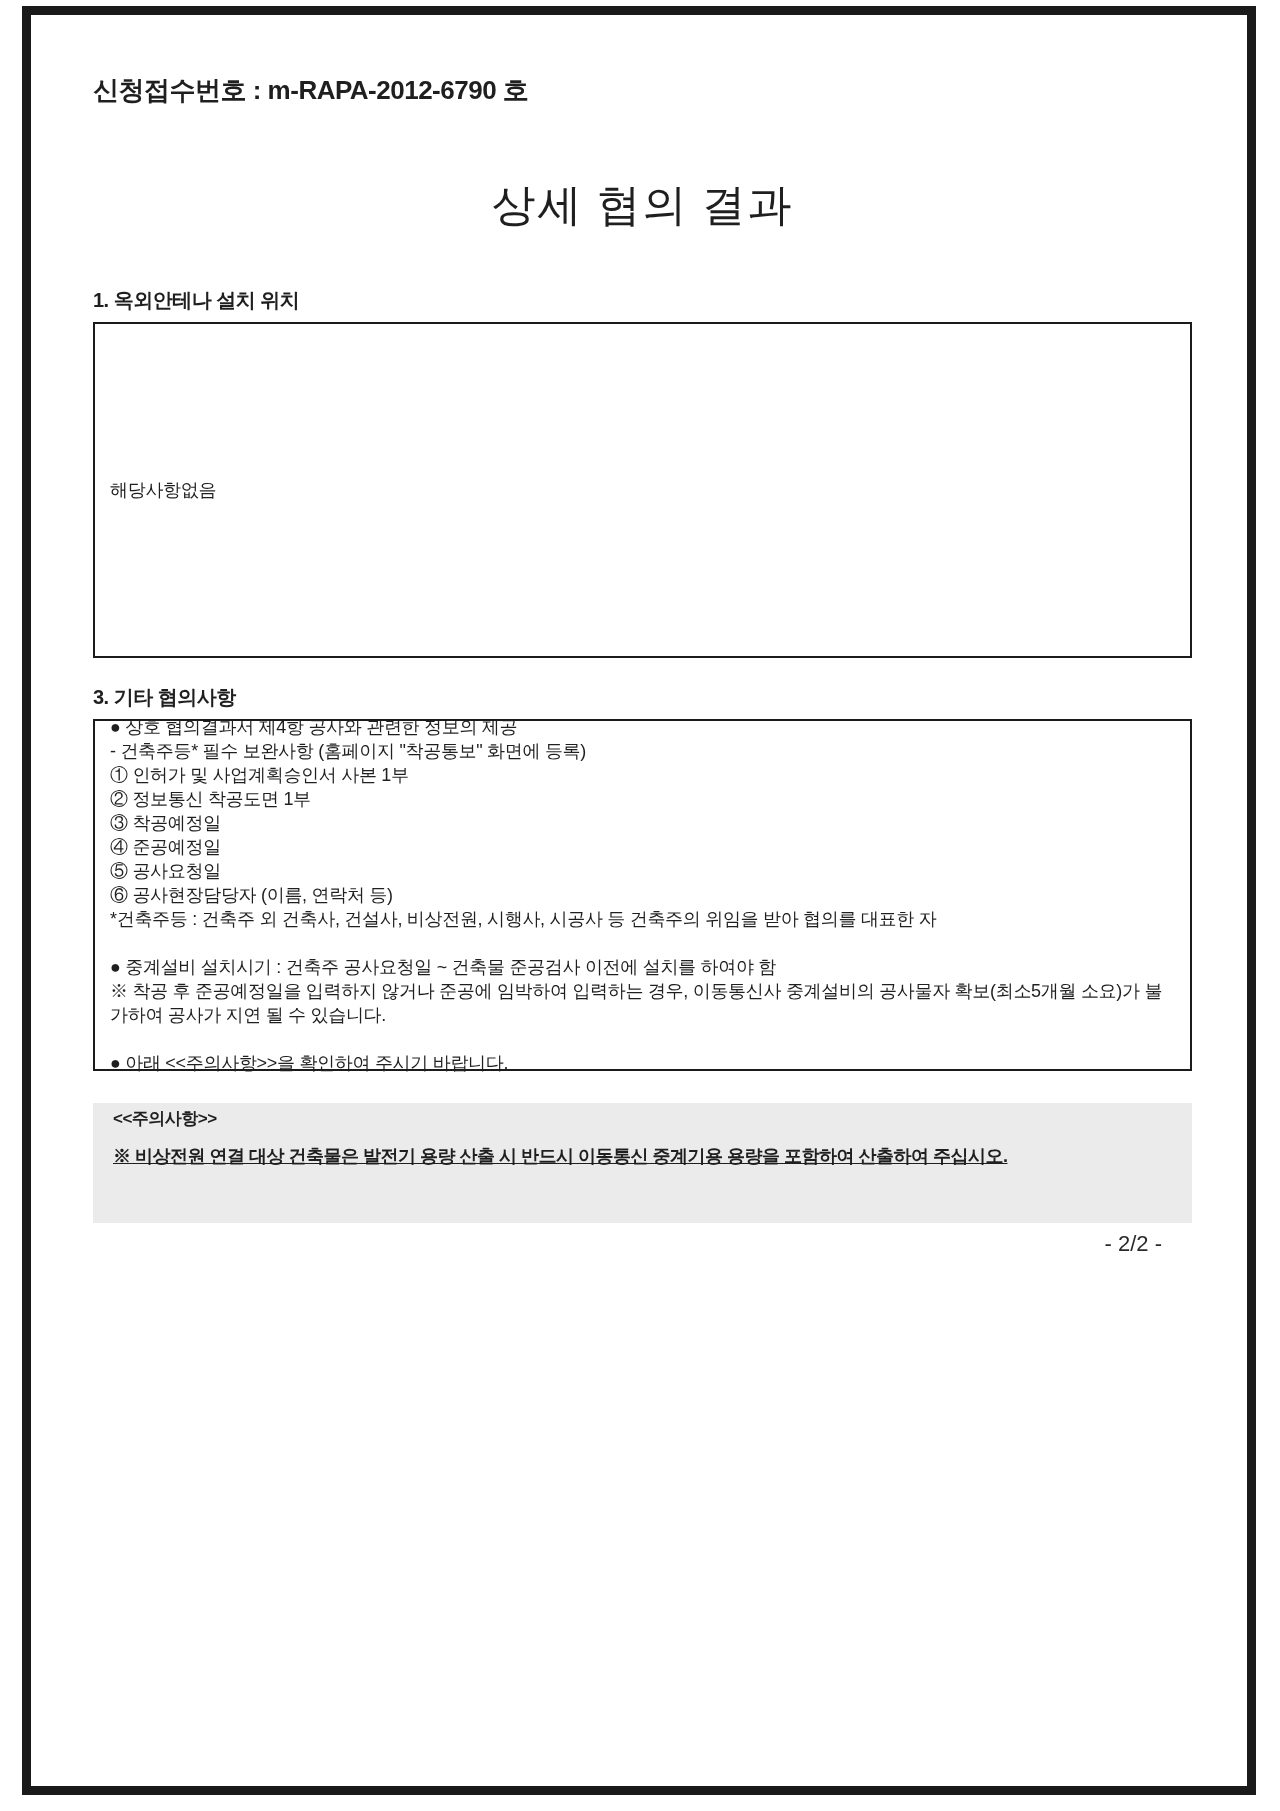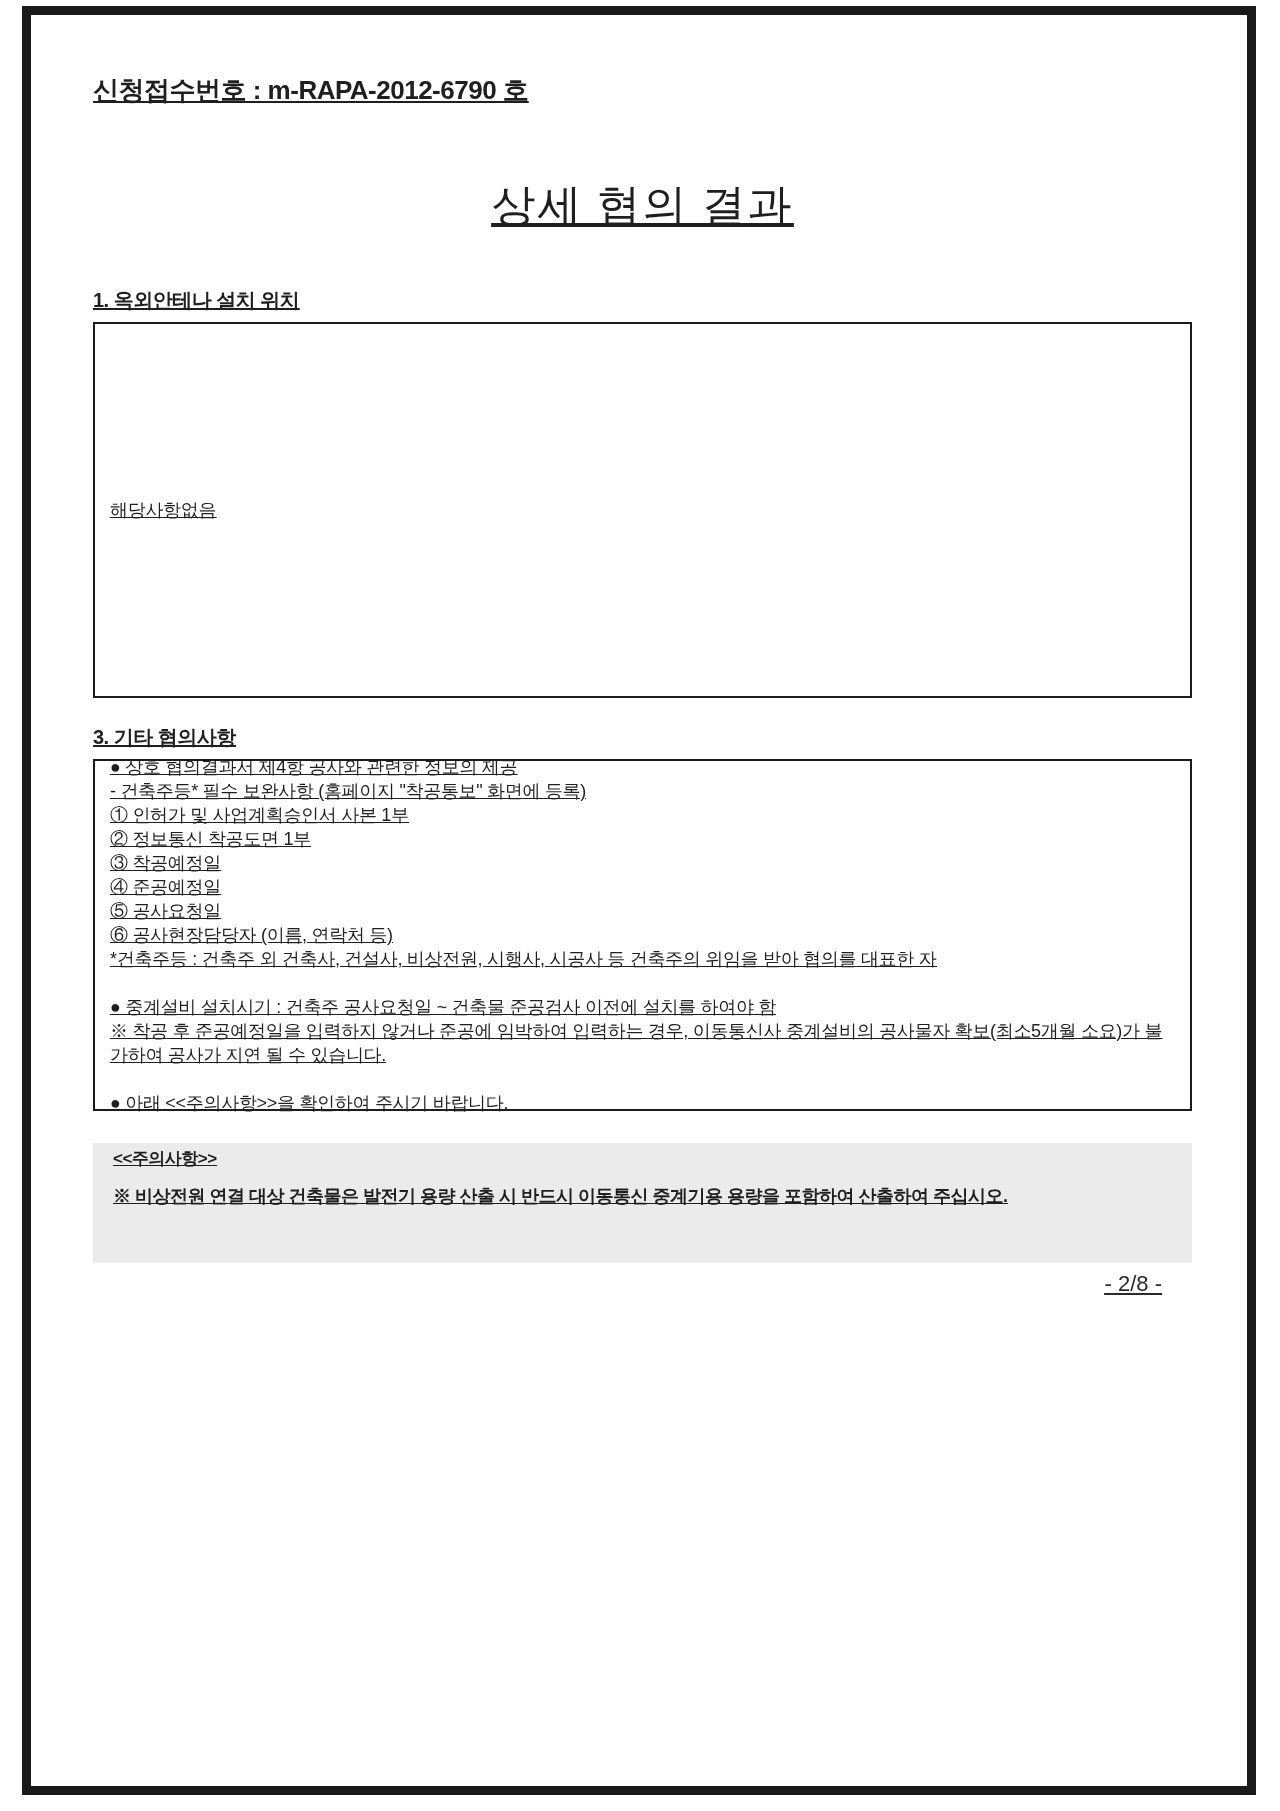--- a/index.html
+++ b/index.html
@@ -2,7 +2,7 @@
 <html><head>
 <meta charset="utf-8">
 <style>
-  * { margin: 0; padding: 0; box-sizing: border-box; text-decoration: underline; }
+  * { margin: 0; padding: 0; box-sizing: border-box; }
   html, body { background: #ffffff; }
   body {
     width: 1280px;

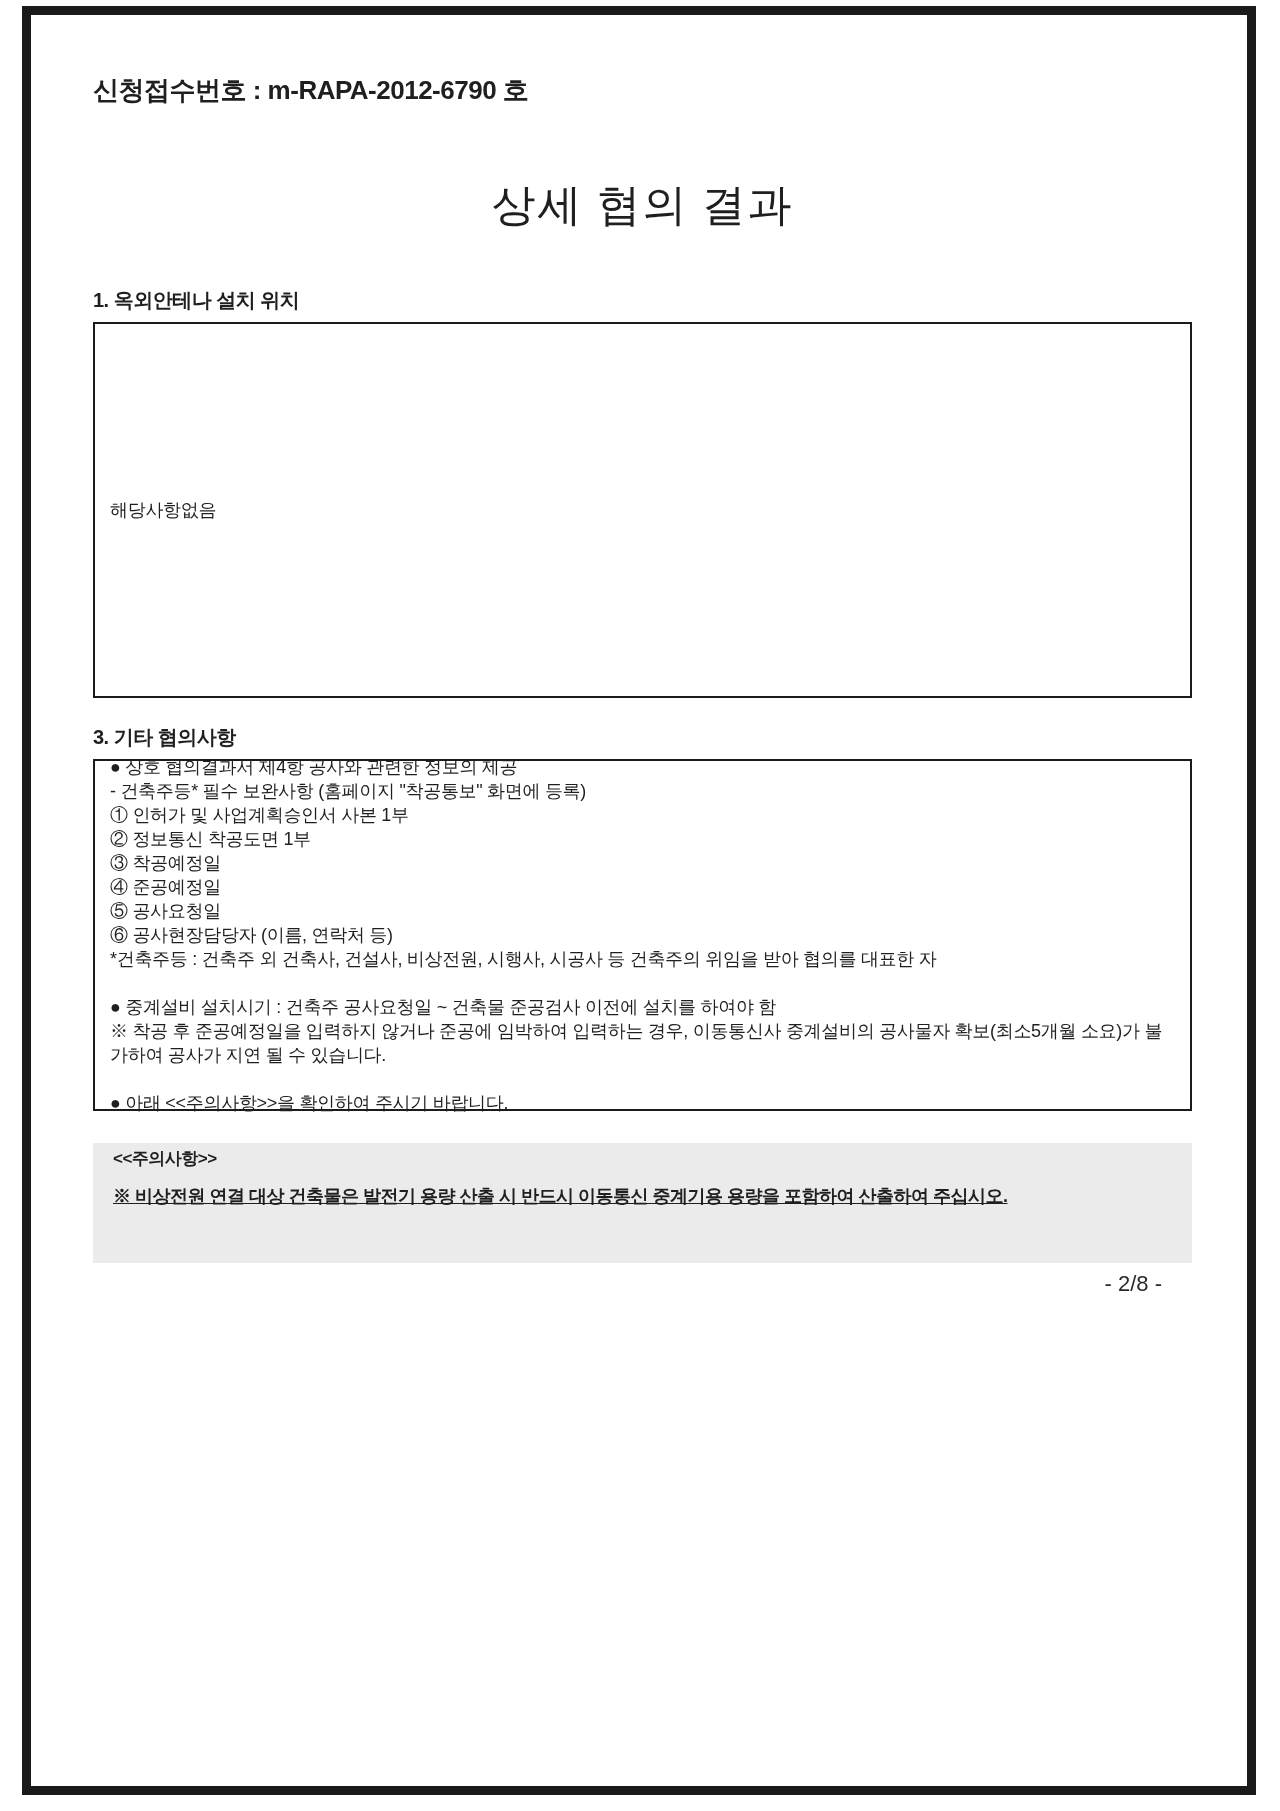--- a/index.html
+++ b/index.html
@@ -54,7 +54,7 @@
     line-height: 23px;
     letter-spacing: -0.3px;
   }
-  .box-tall { height: 376px; }
+  .box-tall { height: 336px; }
   .box-3 { height: 352px; line-height: 24px; }
   .para + .para { margin-top: 24px; }
   .notice-box {

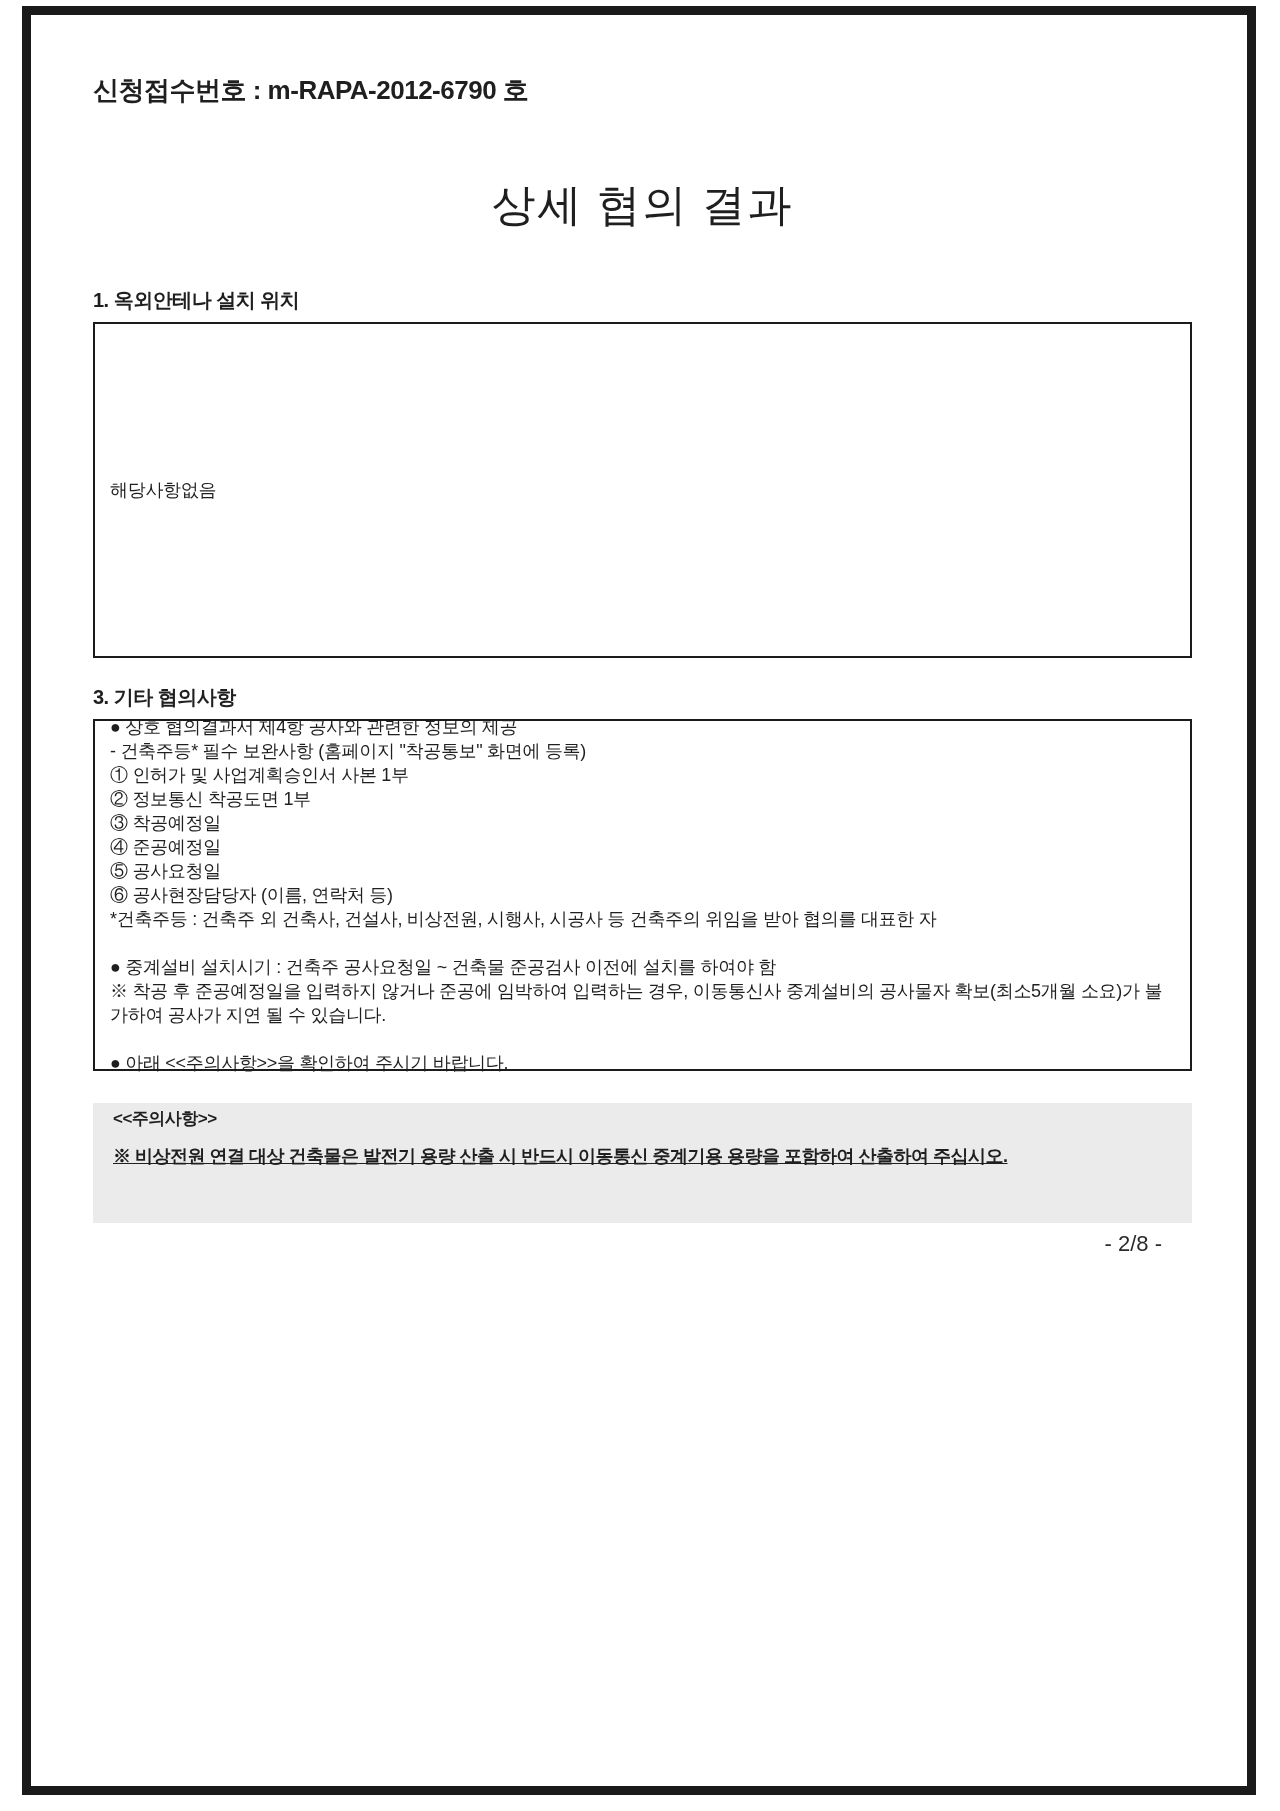--- a/index.html
+++ b/index.html
@@ -126,7 +126,7 @@
       <div class="notice-body">※ 비상전원 연결 대상 건축물은 발전기 용량 산출 시 반드시 이동통신 중계기용 용량을 포함하여 산출하여 주십시오.</div>
     </div>
 
-    <div class="page-num">- 2/8 -</div>
+    <div class="page-num">- 2/2 -</div>
 
   </div>
 </div>

